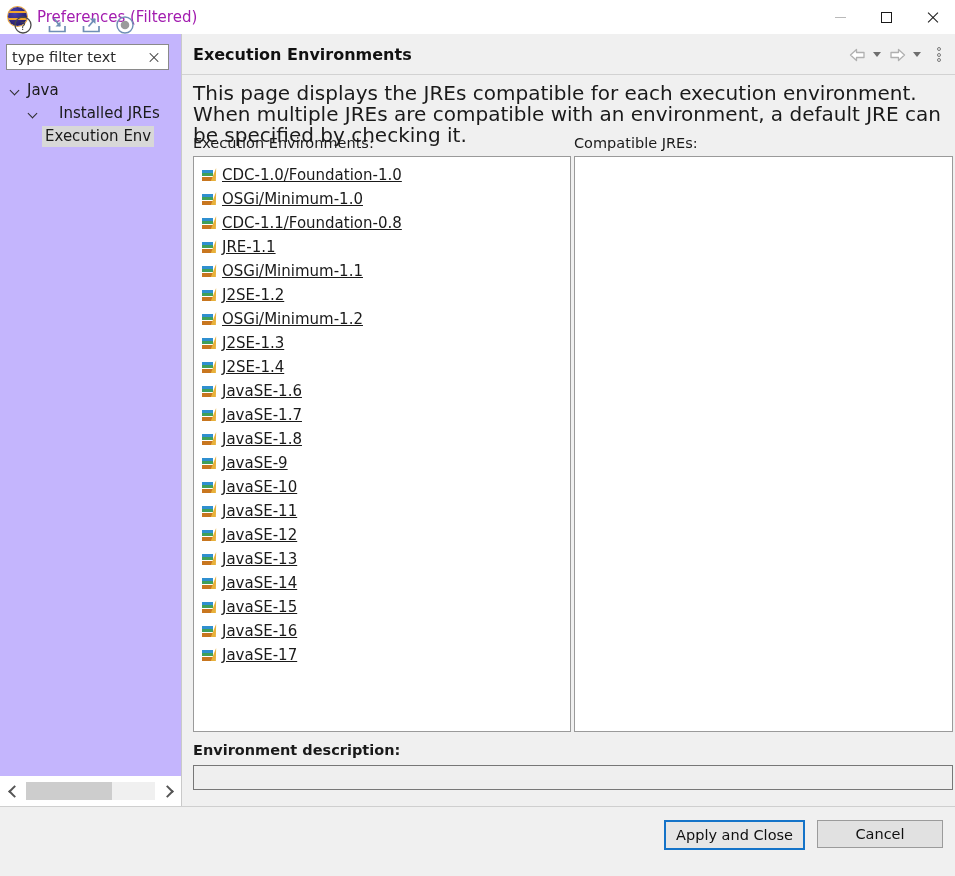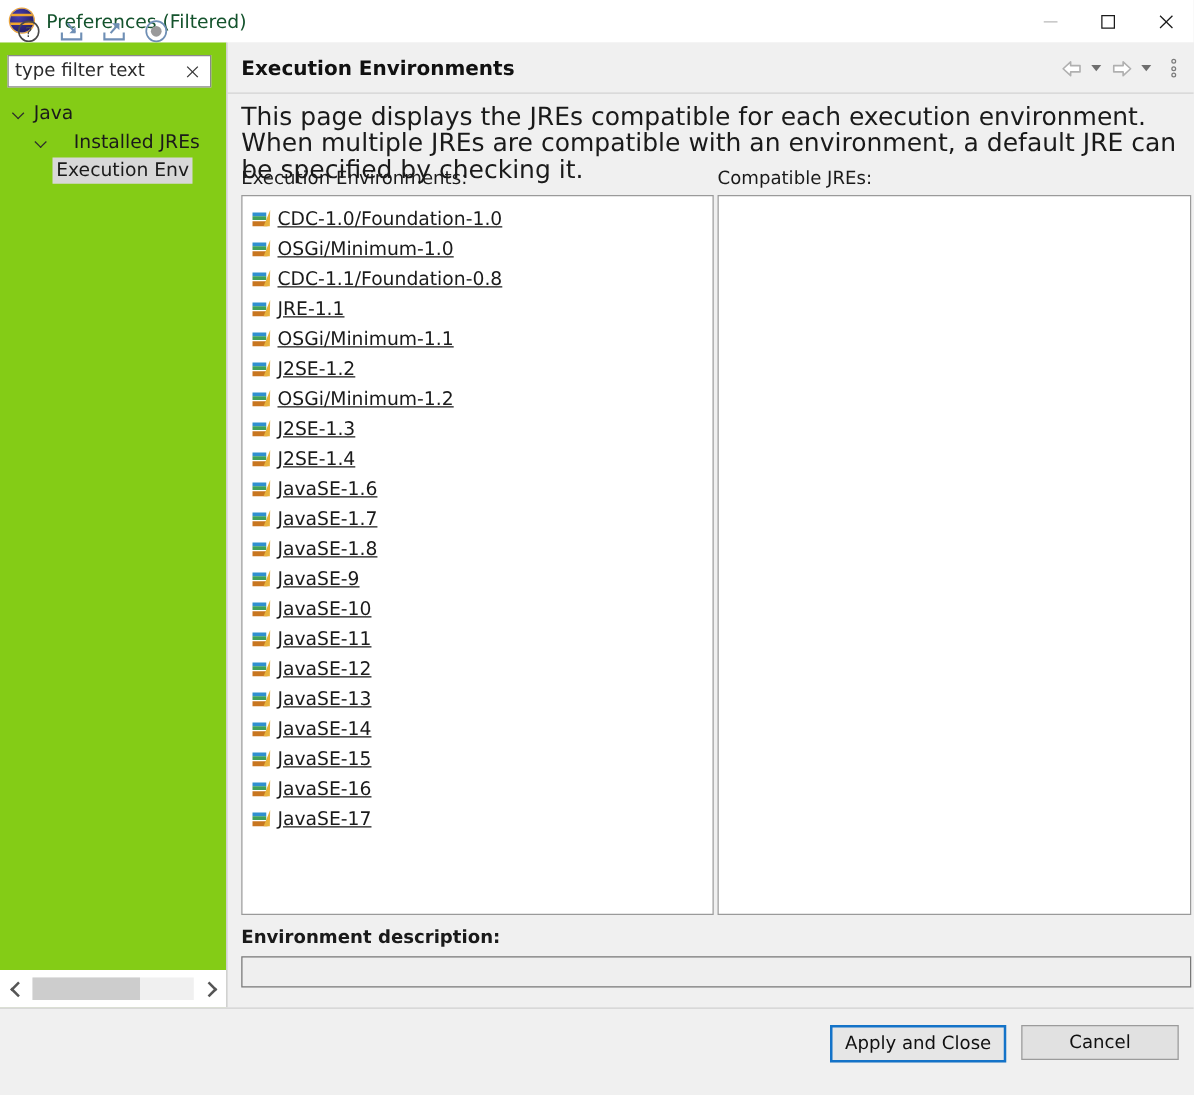--- a/index.html
+++ b/index.html
@@ -64,7 +64,7 @@
   .title-text {
     margin-left: 9px;
     font-size: 15px;
-    color: #14532d;
+    color: #a21caf;
     white-space: nowrap;
   }
   .win-controls {

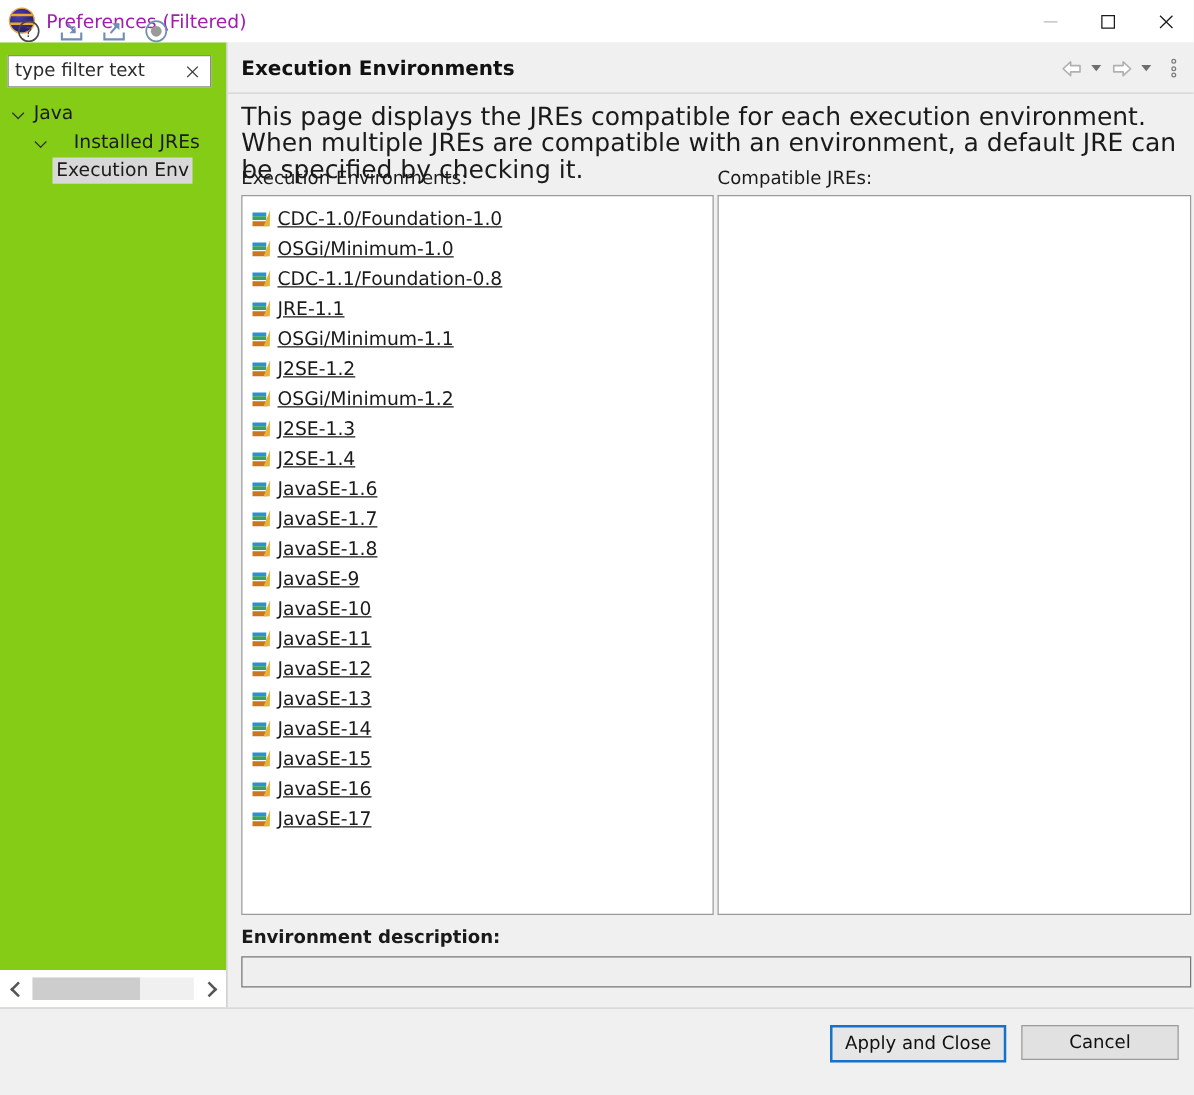--- a/index.html
+++ b/index.html
@@ -107,7 +107,7 @@
     position: absolute;
     left: 0; top: 34px;
     width: 181px; height: 772px;
-    background: #84cc16;
+    background: #c4b5fd;
     box-sizing: border-box;
   }
   .filter-wrap {

